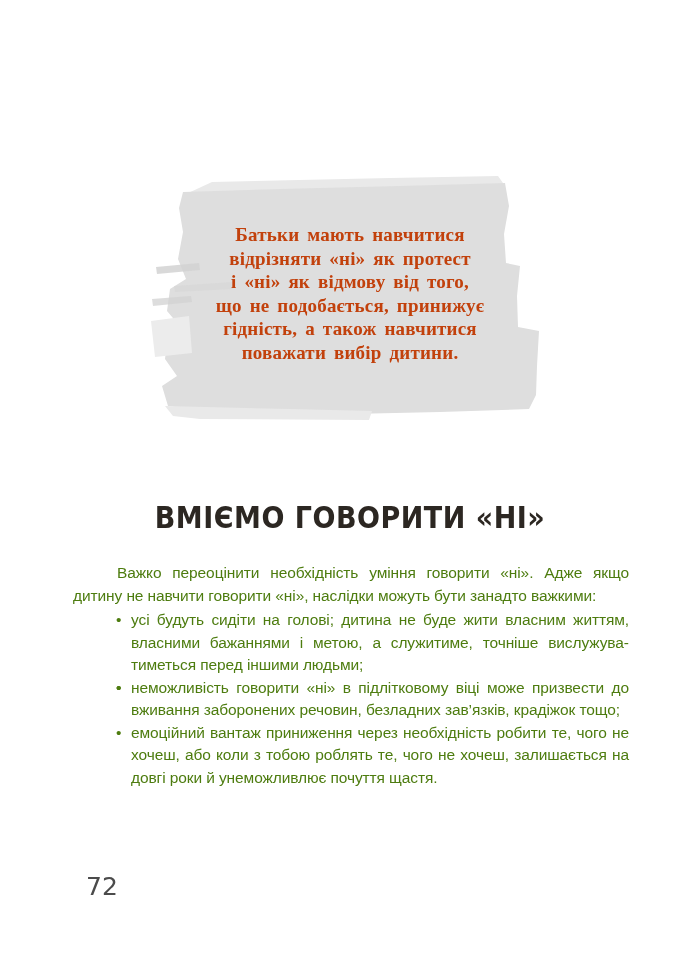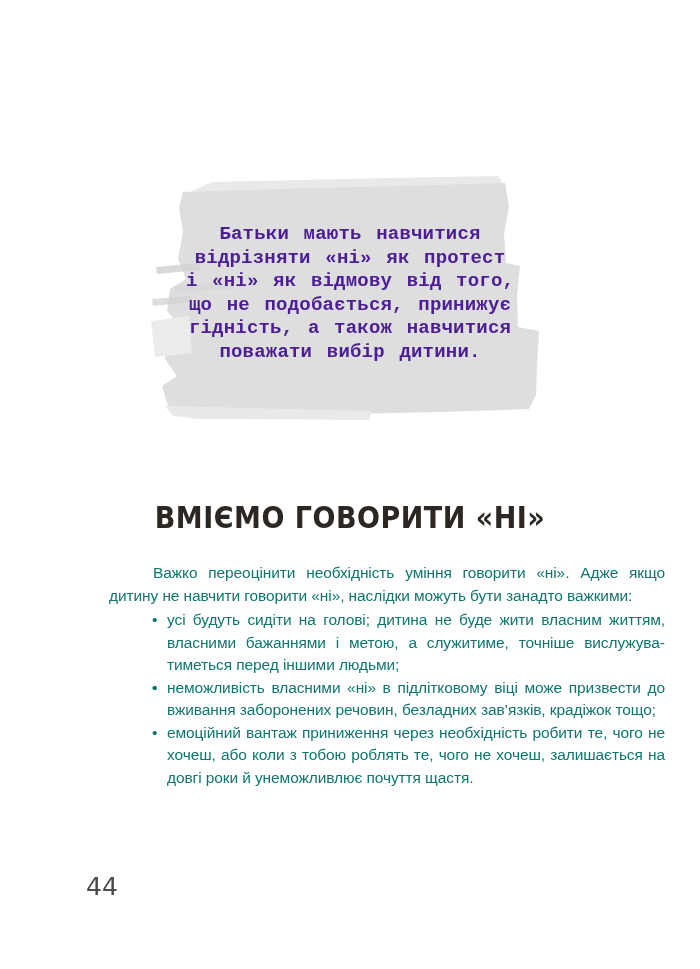--- a/index.html
+++ b/index.html
@@ -28,13 +28,13 @@
     width: 400px;
     text-align: center;
     white-space: pre-line;
-    font-family: Liberation Mono, monospace;
+    font-family: Liberation Serif, serif;
     font-size: 19px;
     font-weight: bold;
     line-height: 23.6px;
     letter-spacing: 0.2px;
     word-spacing: 3px;
-    color: #4c1d95;
+    color: #c2410c;
   }
 
   

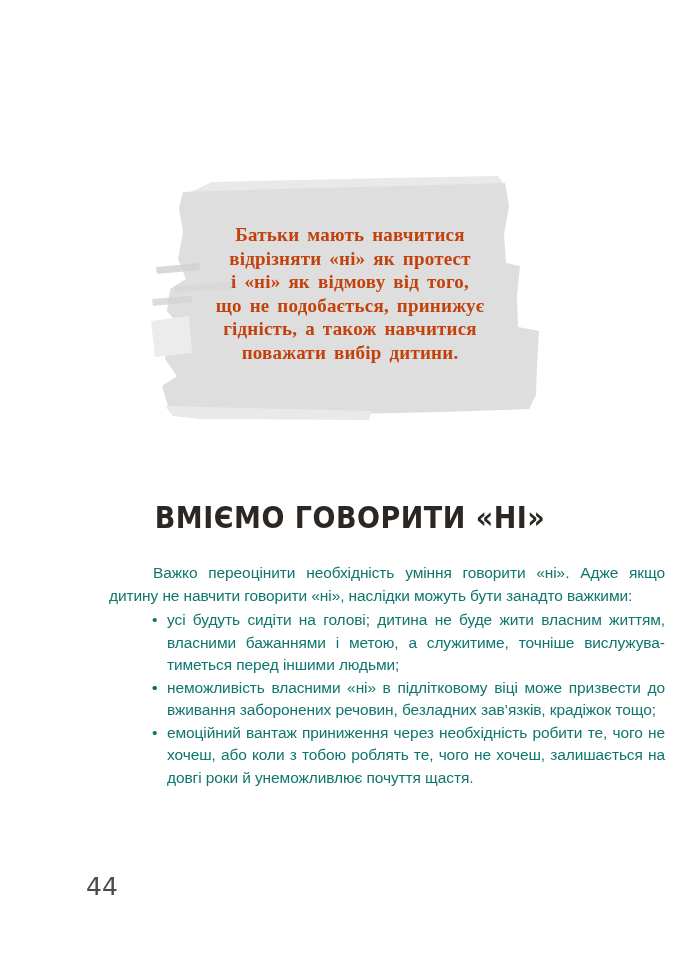--- a/index.html
+++ b/index.html
@@ -64,9 +64,8 @@
     font-size: 15.5px;
     line-height: 22.5px;
     letter-spacing: -0.1px;
-    color: #0f766e;
+    color: #4d7c0f;
     text-align: justify;
-    margin-left: 36px;
   }
   .intro { margin: 0; text-indent: 44px; }
   ul.bullets {

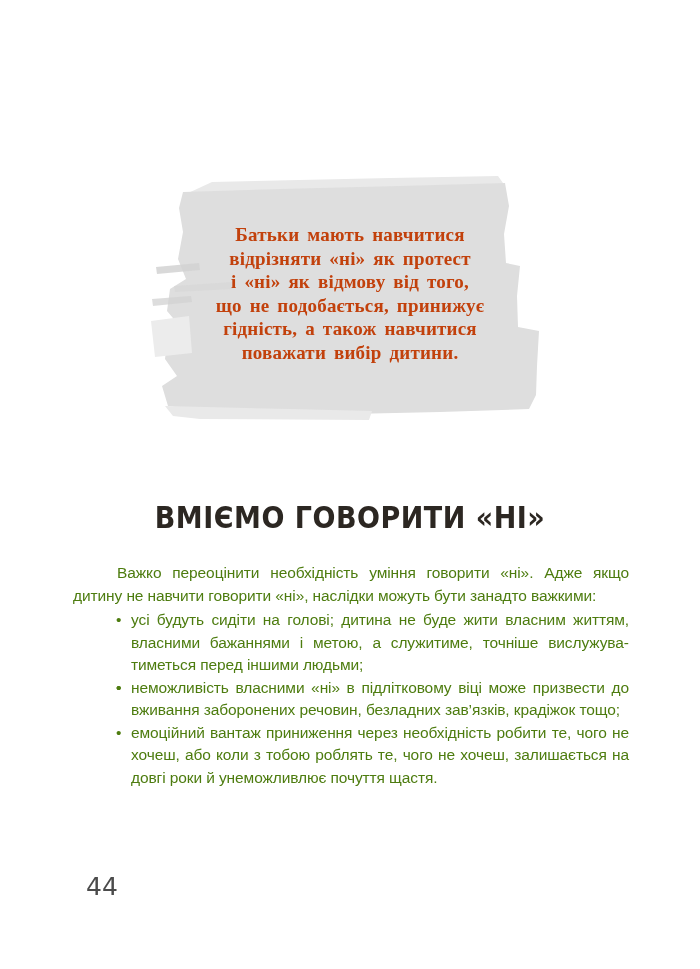--- a/index.html
+++ b/index.html
@@ -143,7 +143,7 @@
       </li>
       <li>
         <span class="marker">•</span>
-        <span>неможливість власними «ні» в підлітковому віці може призвести до вживання заборонених речовин, безладних зав’язків, краді­жок тощо;</span>
+        <span>неможливість говорити «ні» в підлітковому віці може призвести до вживання заборонених речовин, безладних зав’язків, краді­жок тощо;</span>
       </li>
       <li>
         <span class="marker">•</span>

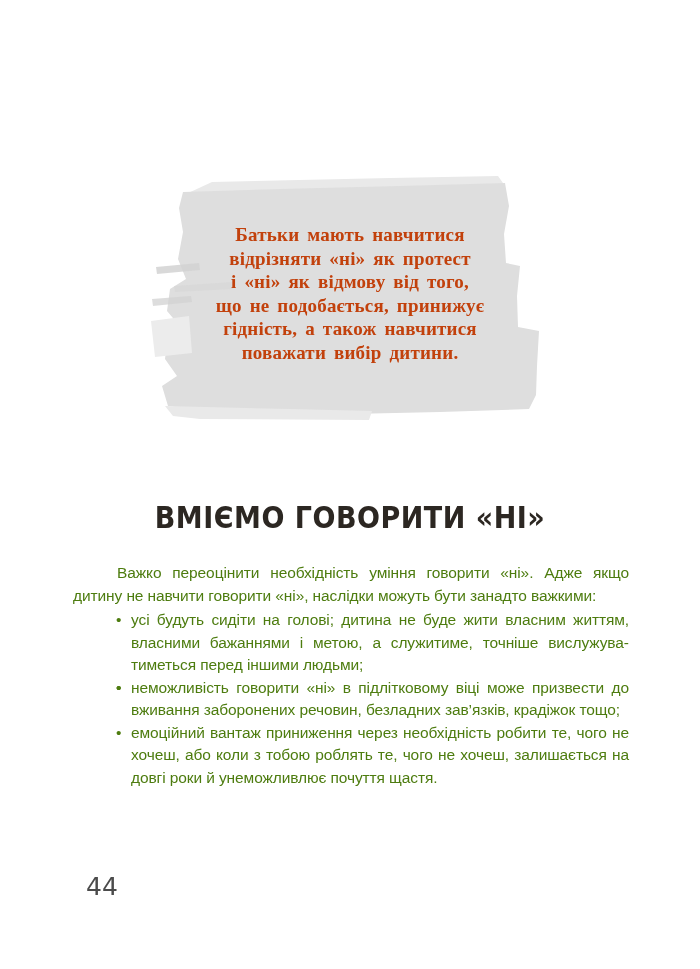--- a/index.html
+++ b/index.html
@@ -152,7 +152,7 @@
     </ul>
   </div>
 
-  <div class="page-number">44</div>
+  <div class="page-number">72</div>
 
 </div>
 

